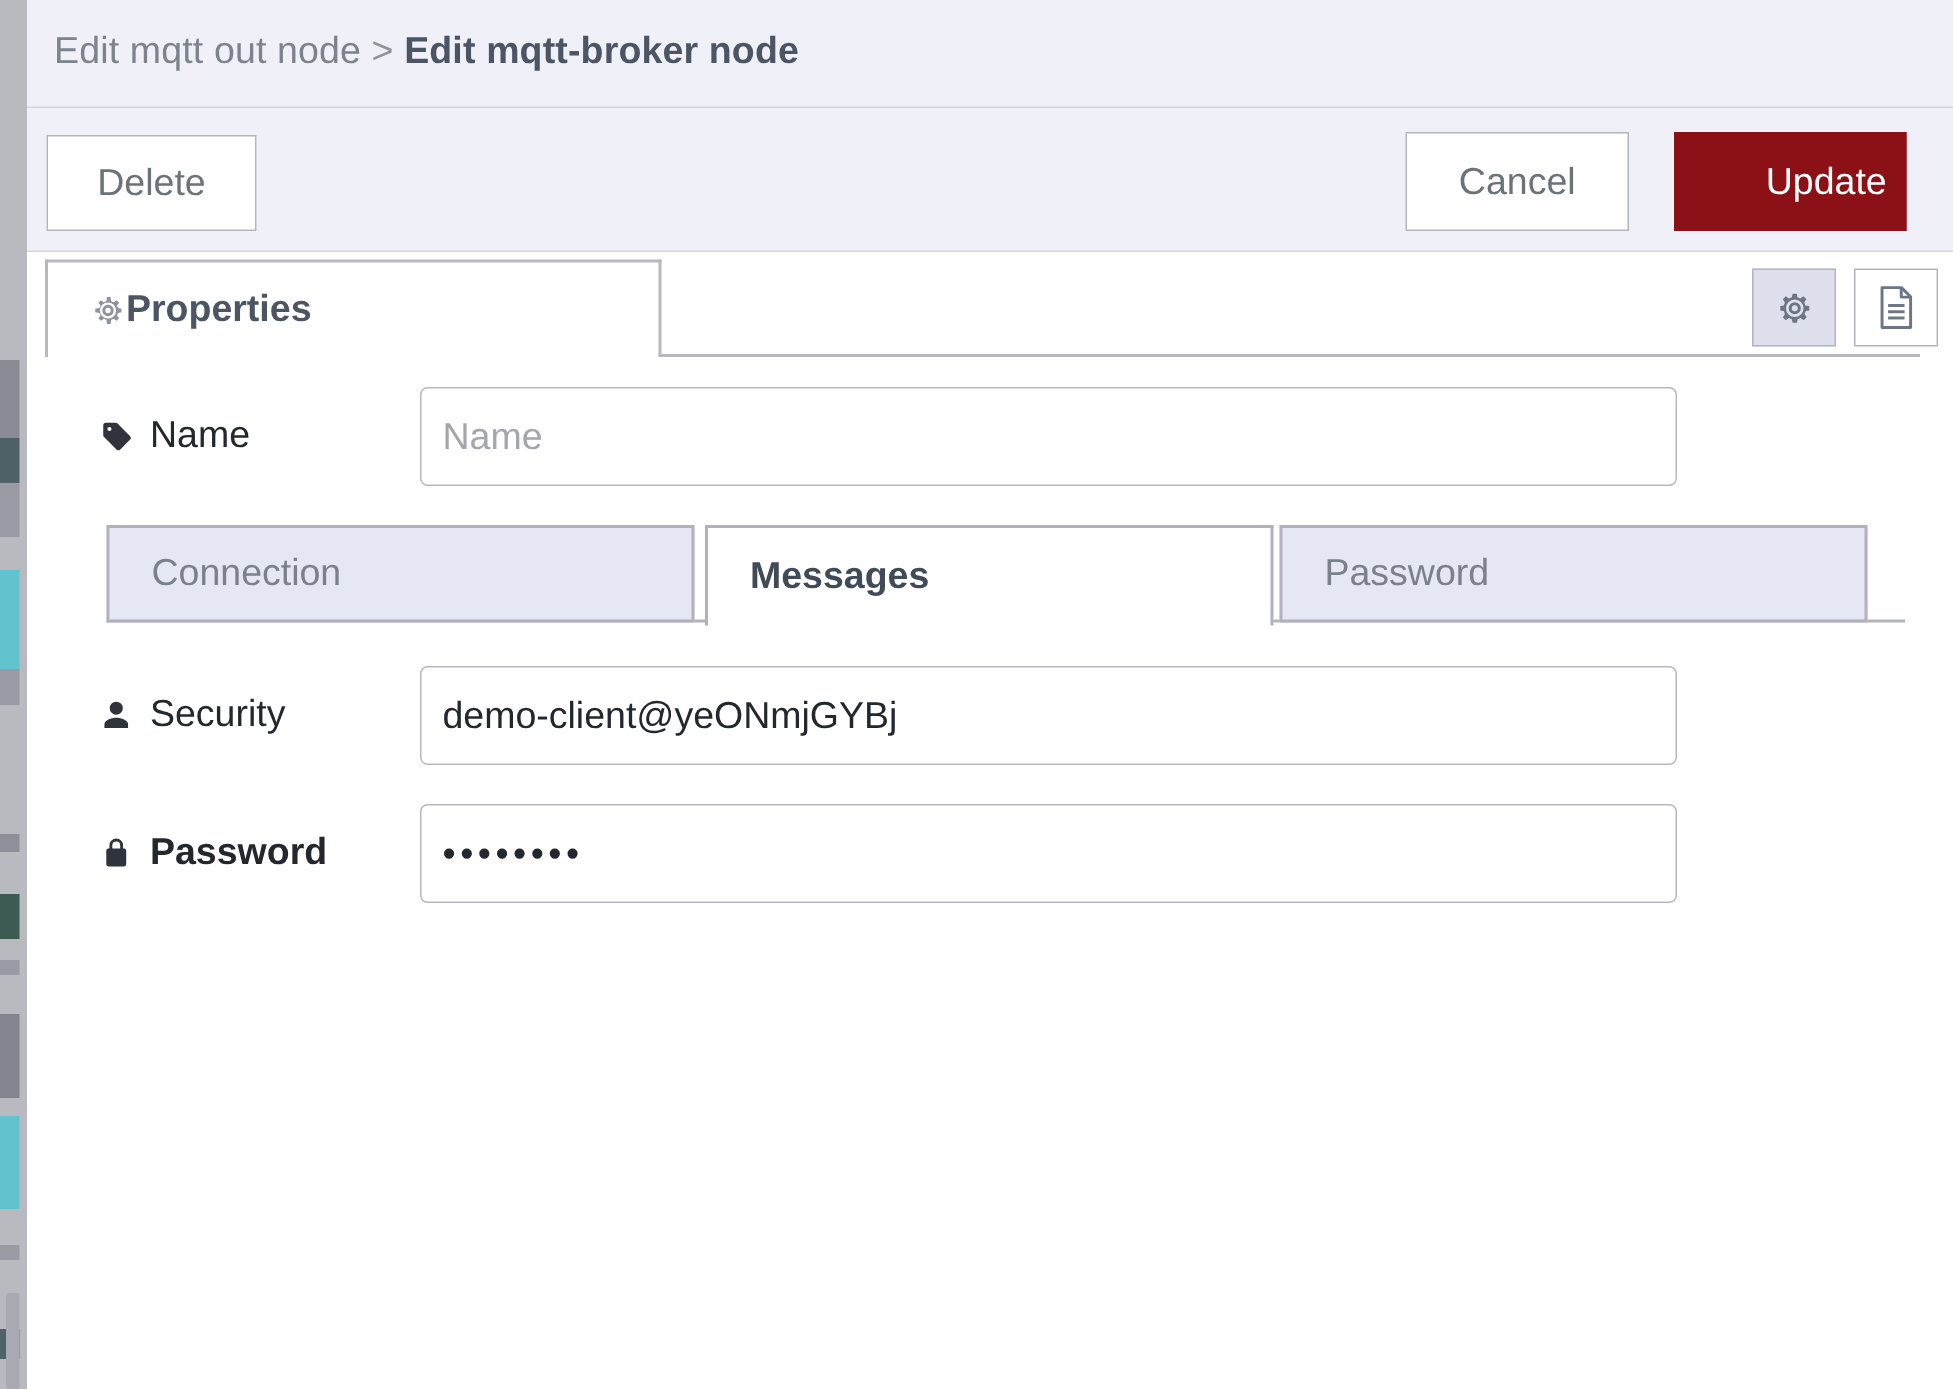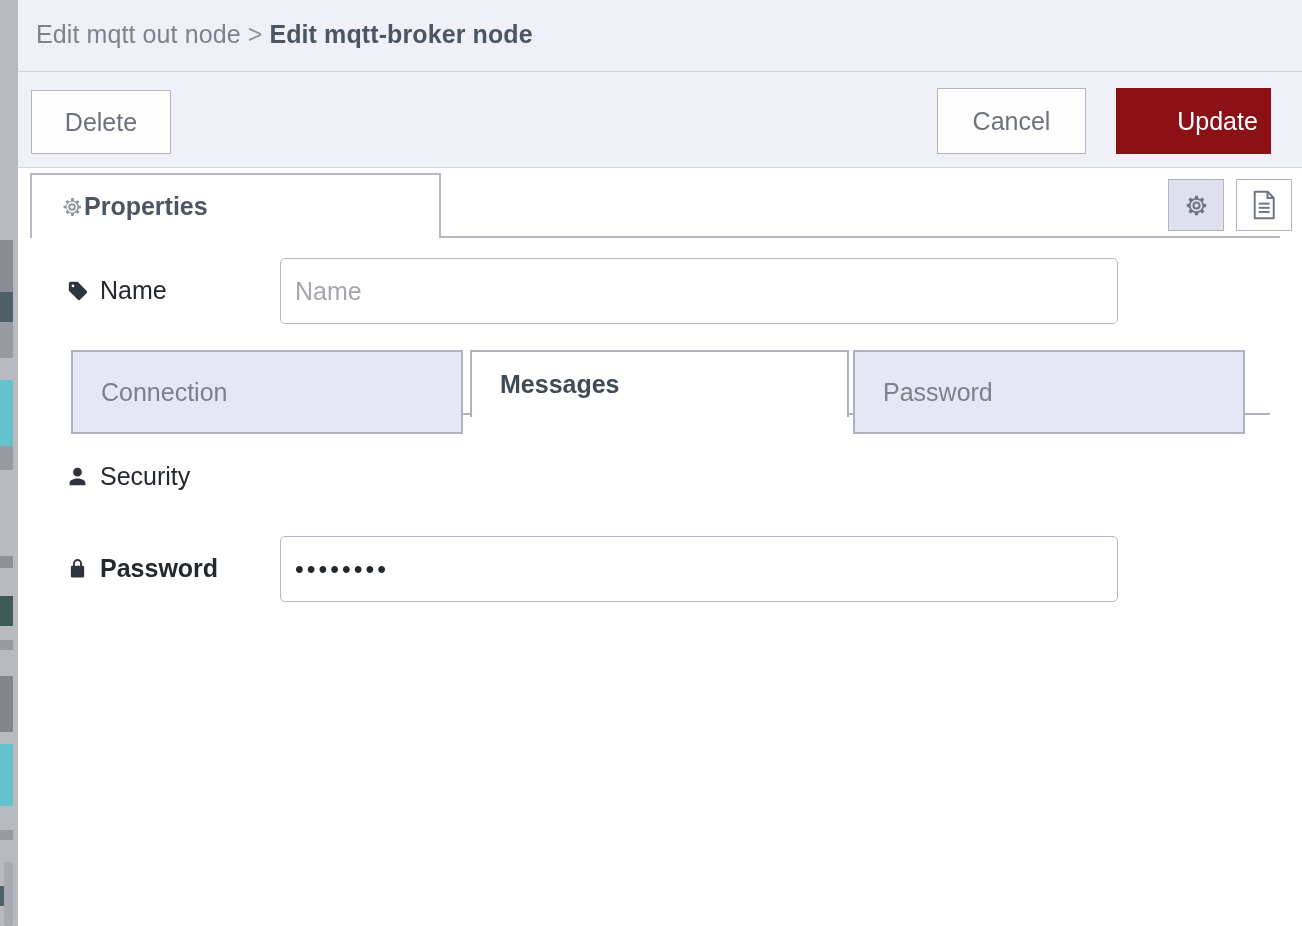--- a/index.html
+++ b/index.html
@@ -229,7 +229,7 @@
   .sub-tab {
     position: absolute;
     top: 0;
-    height: 84px;
+    height: 65px;
     box-sizing: border-box;
     display: flex;
     align-items: center;

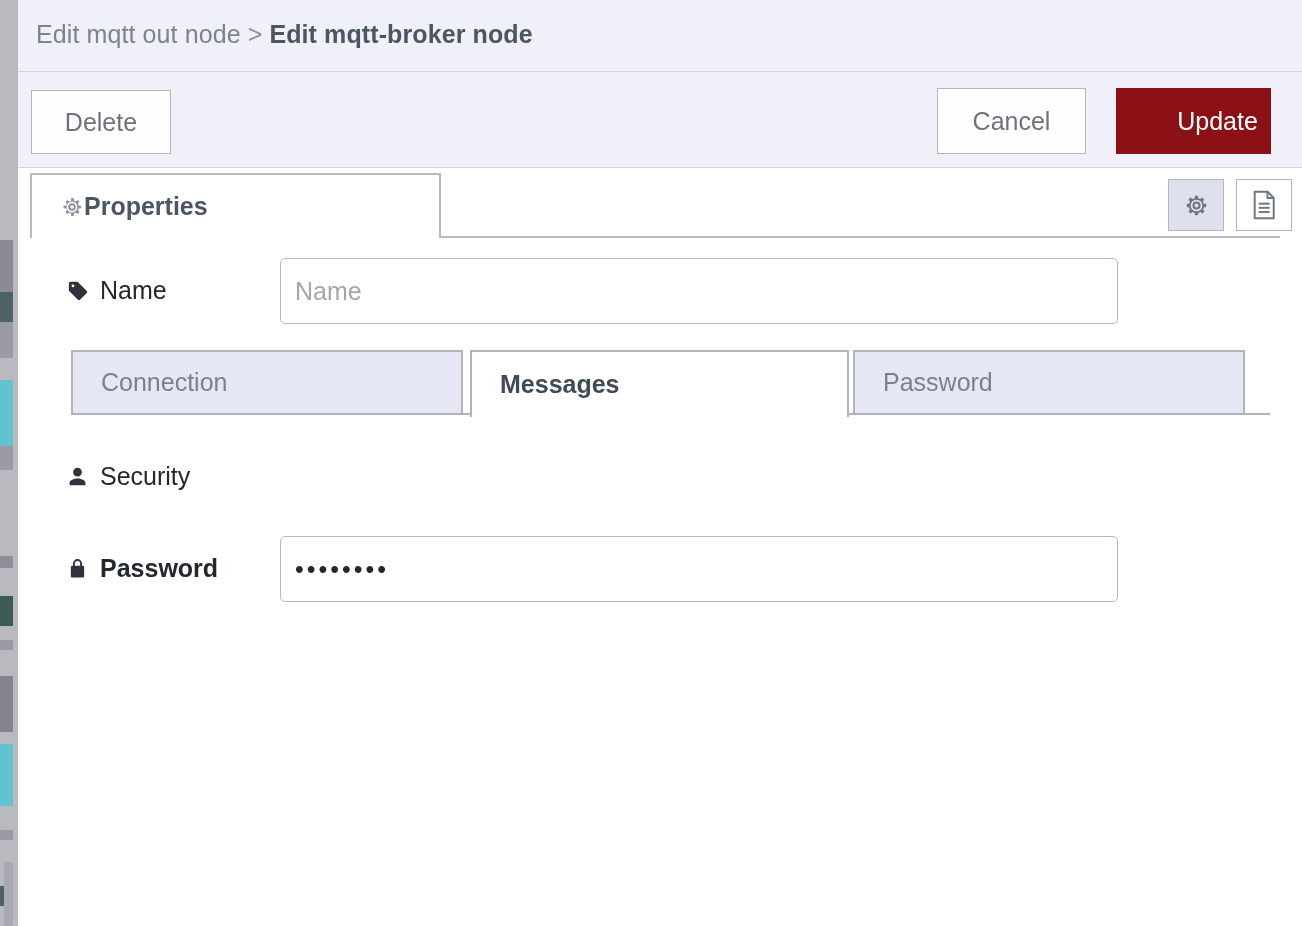--- a/index.html
+++ b/index.html
@@ -368,6 +368,7 @@
         </span>
         <span>Security</span>
       </div>
+      <input class="text-input" id="username-input" type="text" placeholder="" value="demo-client@yeONmjGYBj" style="">
     </div>
 
     <div class="form-row" id="row-password">

